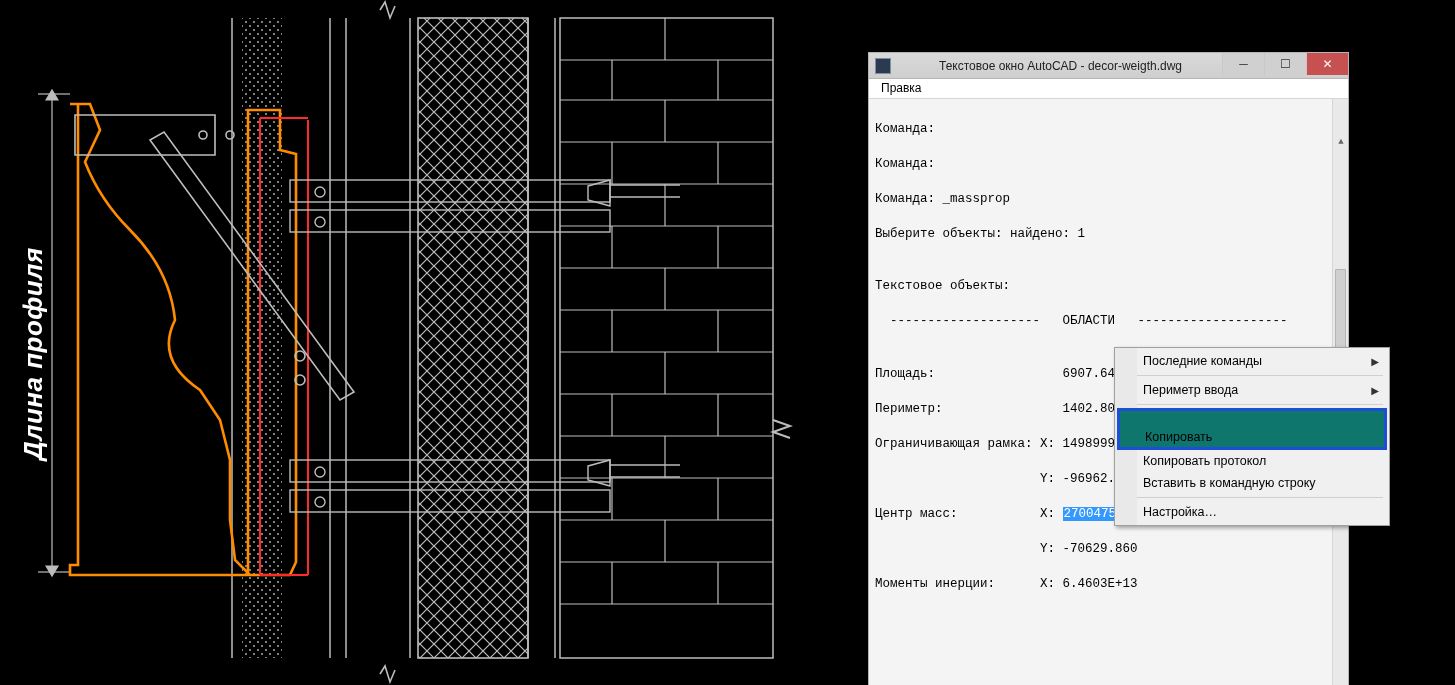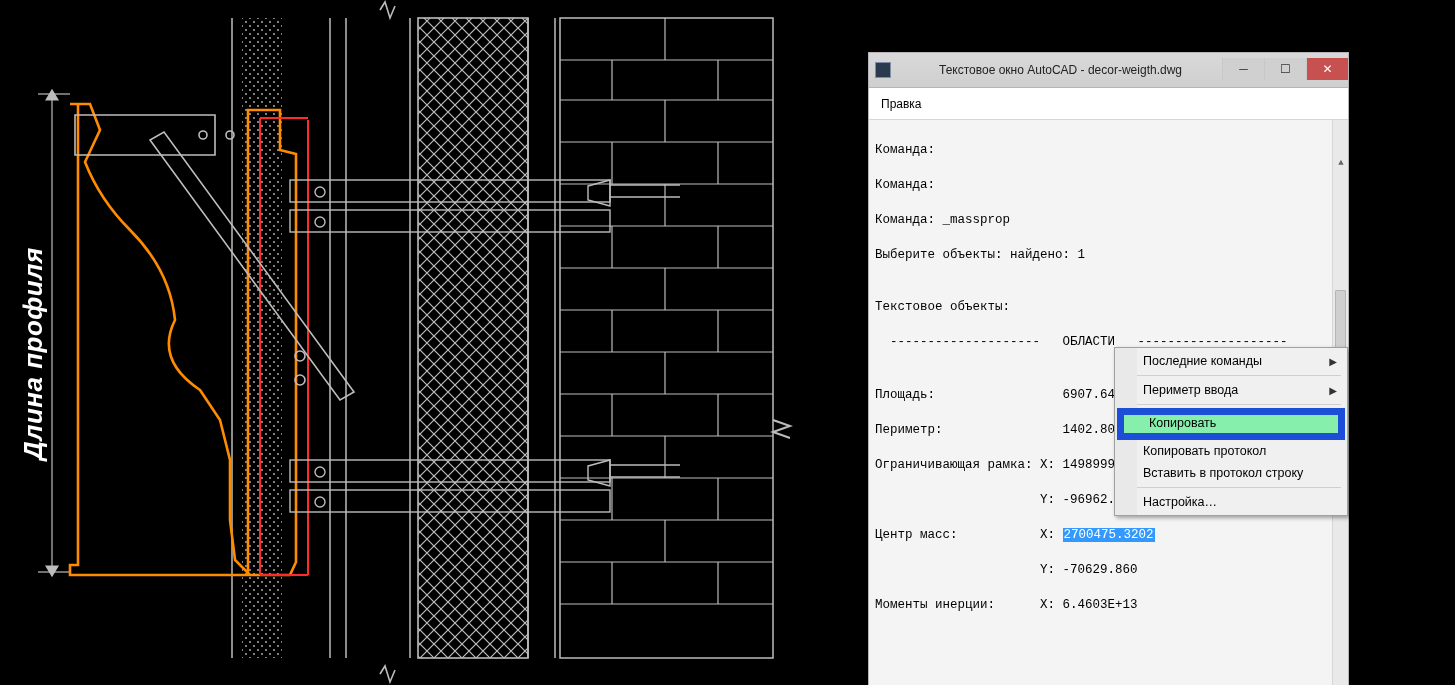--- a/index.html
+++ b/index.html
@@ -44,7 +44,7 @@
     background: #efefef;
   }
   .titlebar {
-    height: 35px;
+    height: 26px;
     background: linear-gradient(#d9d9d9,#cfcfcf);
     display: flex;
     align-items: center;

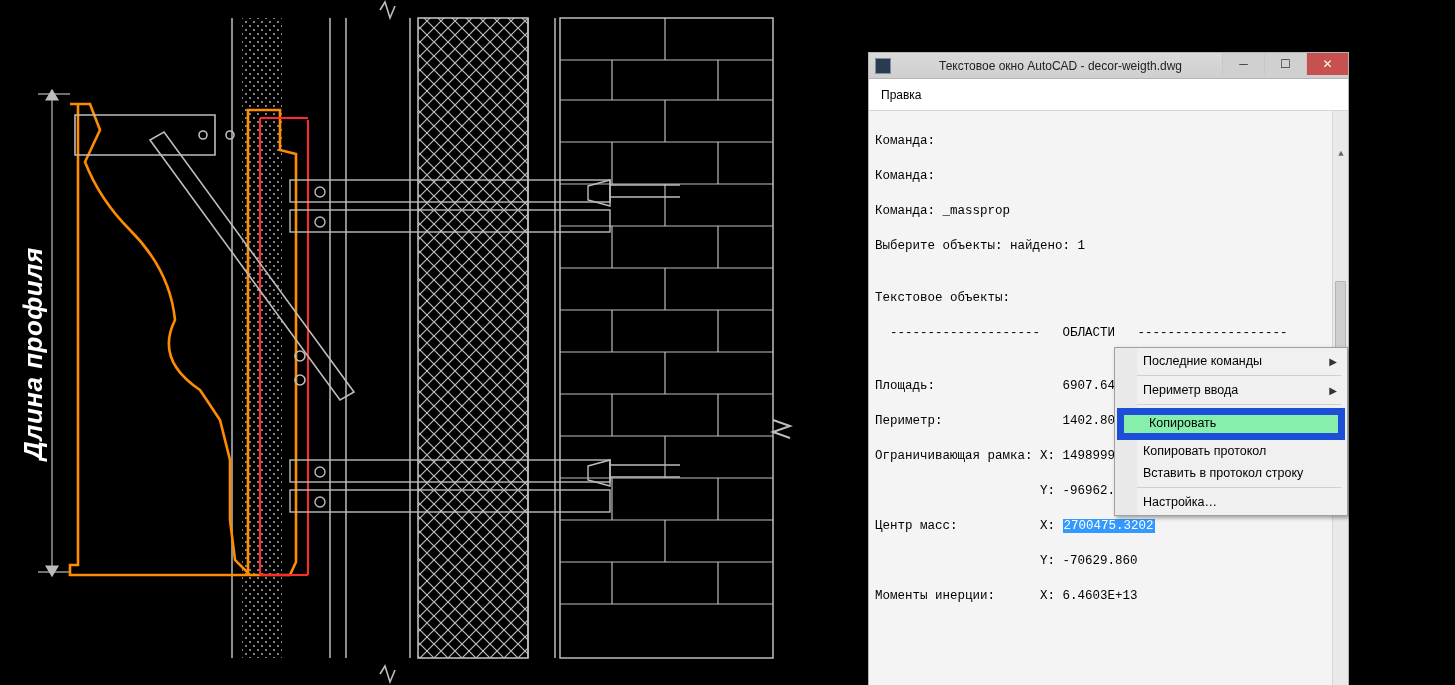--- a/index.html
+++ b/index.html
@@ -74,12 +74,12 @@
   .win-btn.minmax { background: #d0d0d0; color: #333; }
 
   .menubar {
-    height: 32px;
+    height: 20px;
     background: #fff;
     border-bottom: 1px solid #d6d6d6;
     padding: 0 6px;
     font-size: 12px;
-    display: flex; align-items: center;
+    display: flex; 
     color: #000;
   }
   .menu-item { padding: 2px 6px; }

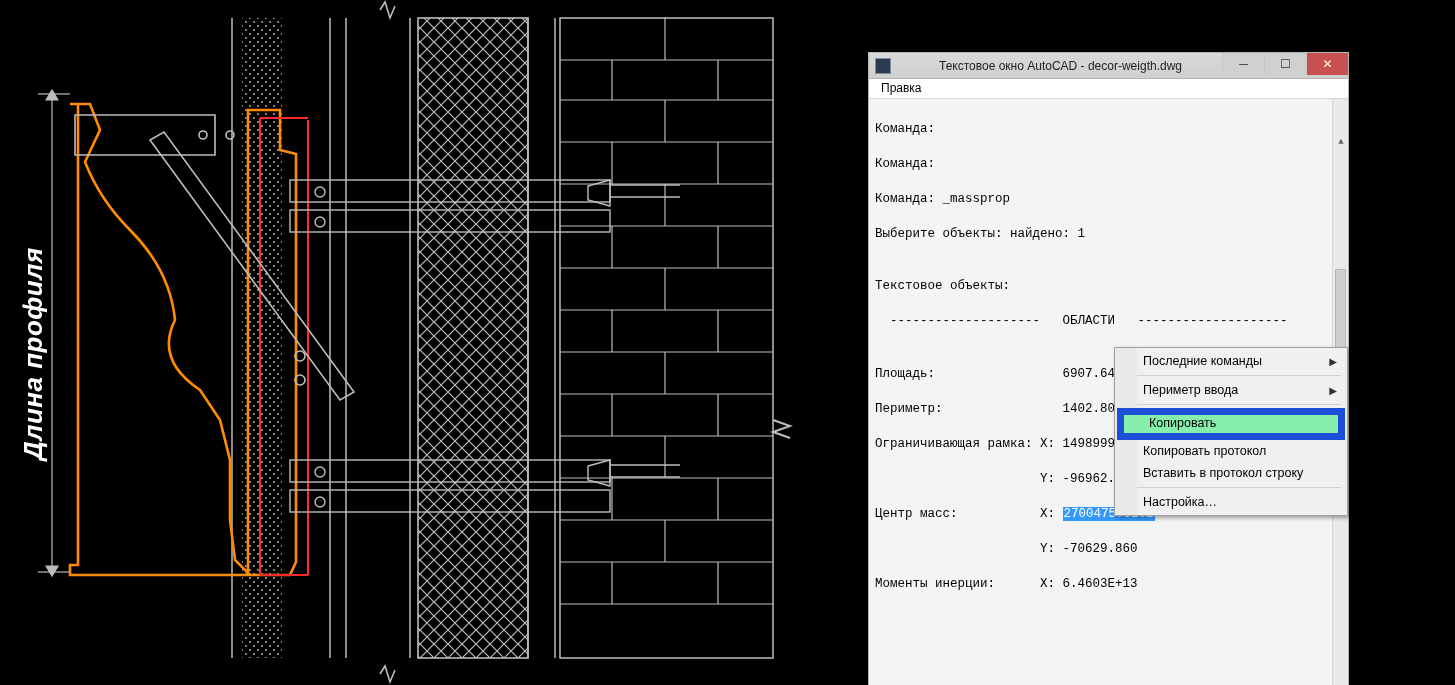--- a/index.html
+++ b/index.html
@@ -125,7 +125,7 @@
   .context-menu {
     position: absolute;
     left: 1114px; top: 347px;
-    width: 234px;
+    width: 276px;
     background: #f0f0f0;
     border: 1px solid #a0a0a0;
     box-shadow: 2px 2px 4px rgba(0,0,0,0.35);

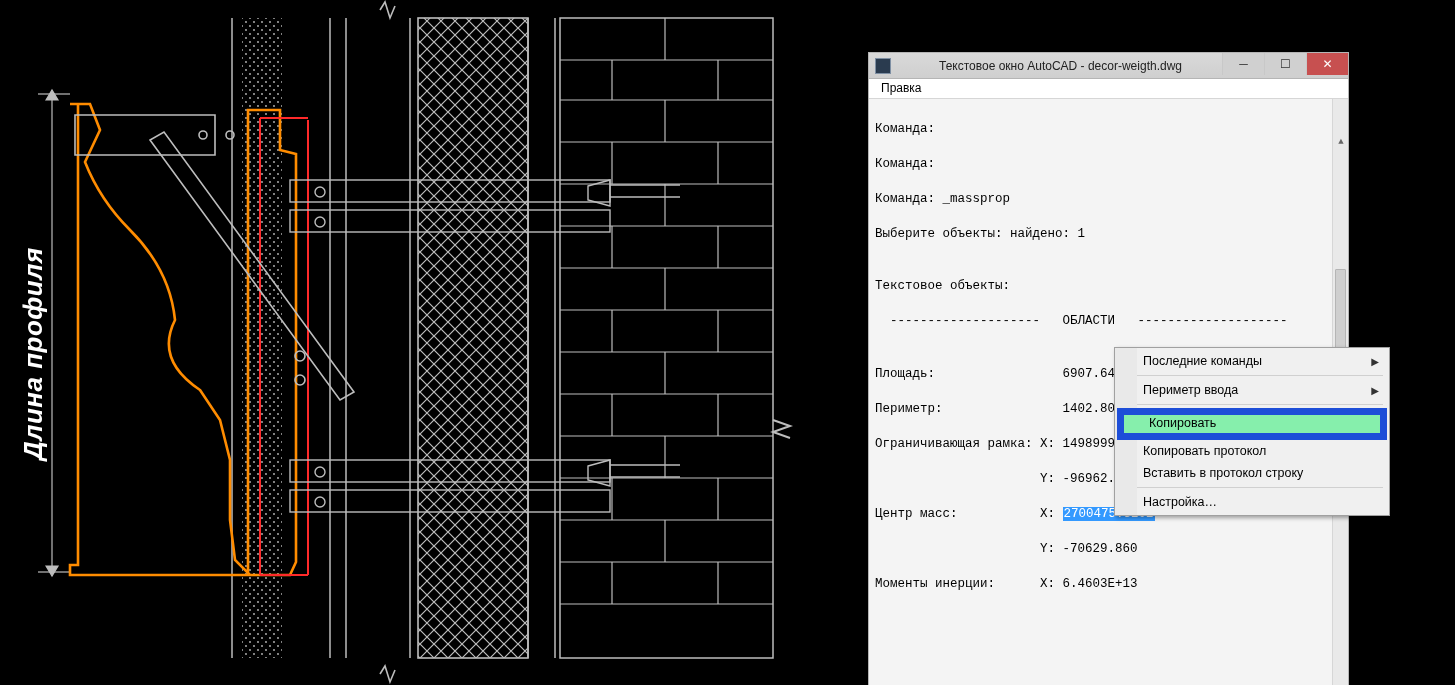--- a/index.html
+++ b/index.html
@@ -141,9 +141,9 @@
     cursor: default;
   }
   .cm-item.hover {
-    background: #86efac;
-    border: 7px solid #1d4ed8;
-    padding: 1px 7px 3px 25px;
+    background: #0f766e;
+    border: 3px solid #1d4ed8;
+    padding: 19px 7px 3px 25px;
   }
   .cm-sep {
     height: 1px;

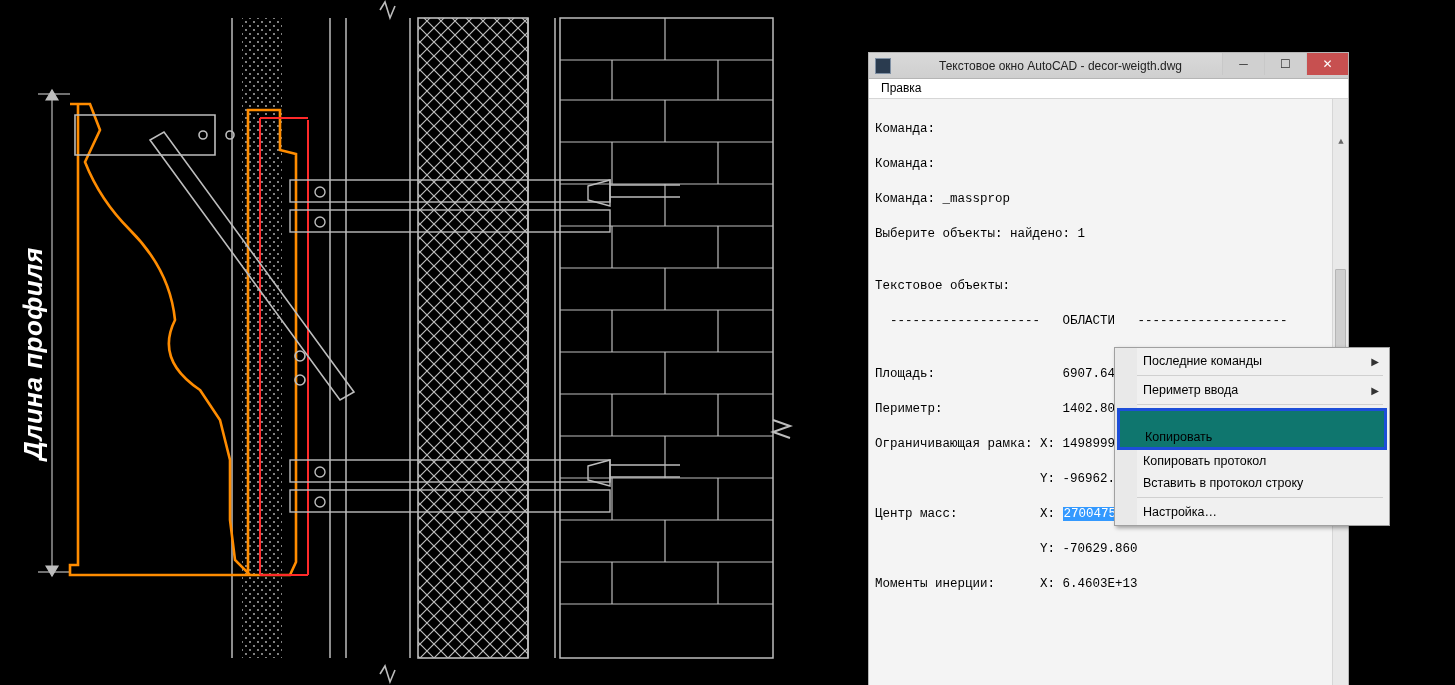--- a/index.html
+++ b/index.html
@@ -353,7 +353,7 @@
     <span>Копировать протокол</span>
   </div>
   <div class="cm-item">
-    <span>Вставить в протокол строку</span>
+    <span>Вставить в командную строку</span>
   </div>
   <div class="cm-sep"></div>
   <div class="cm-item">

